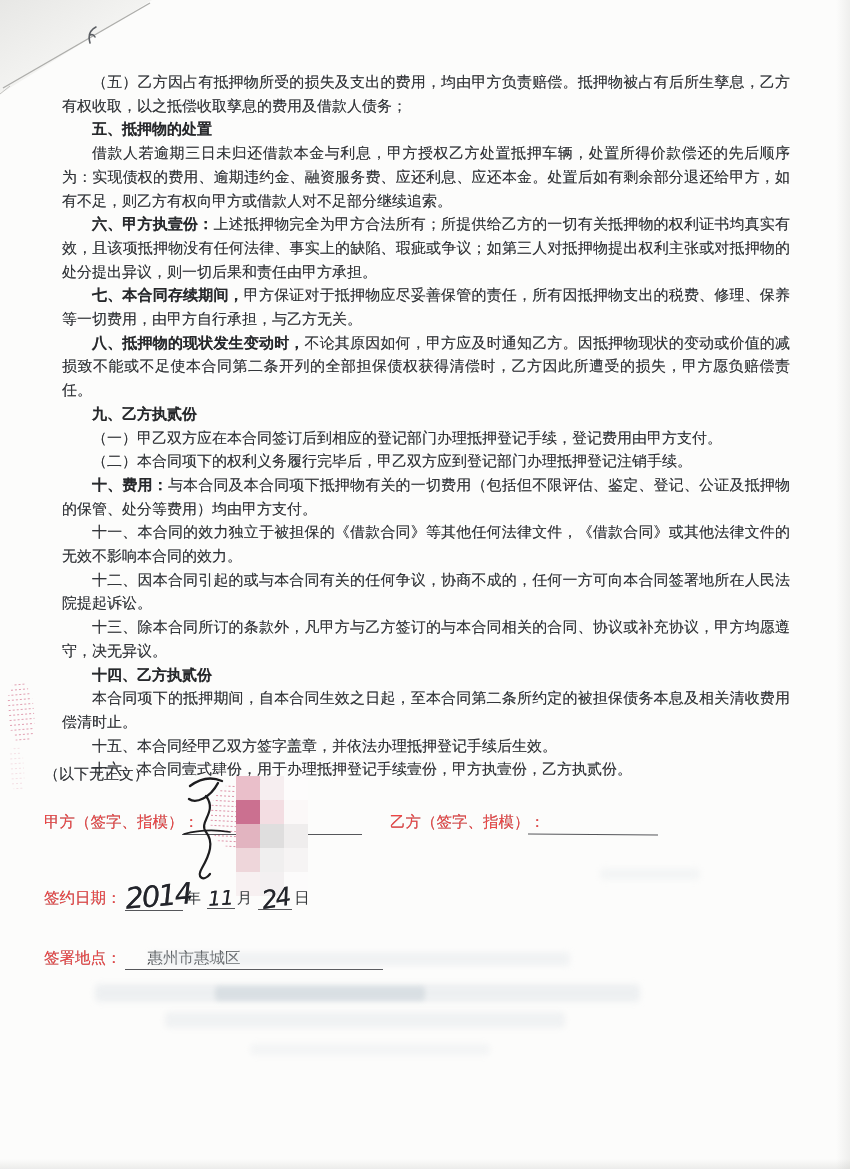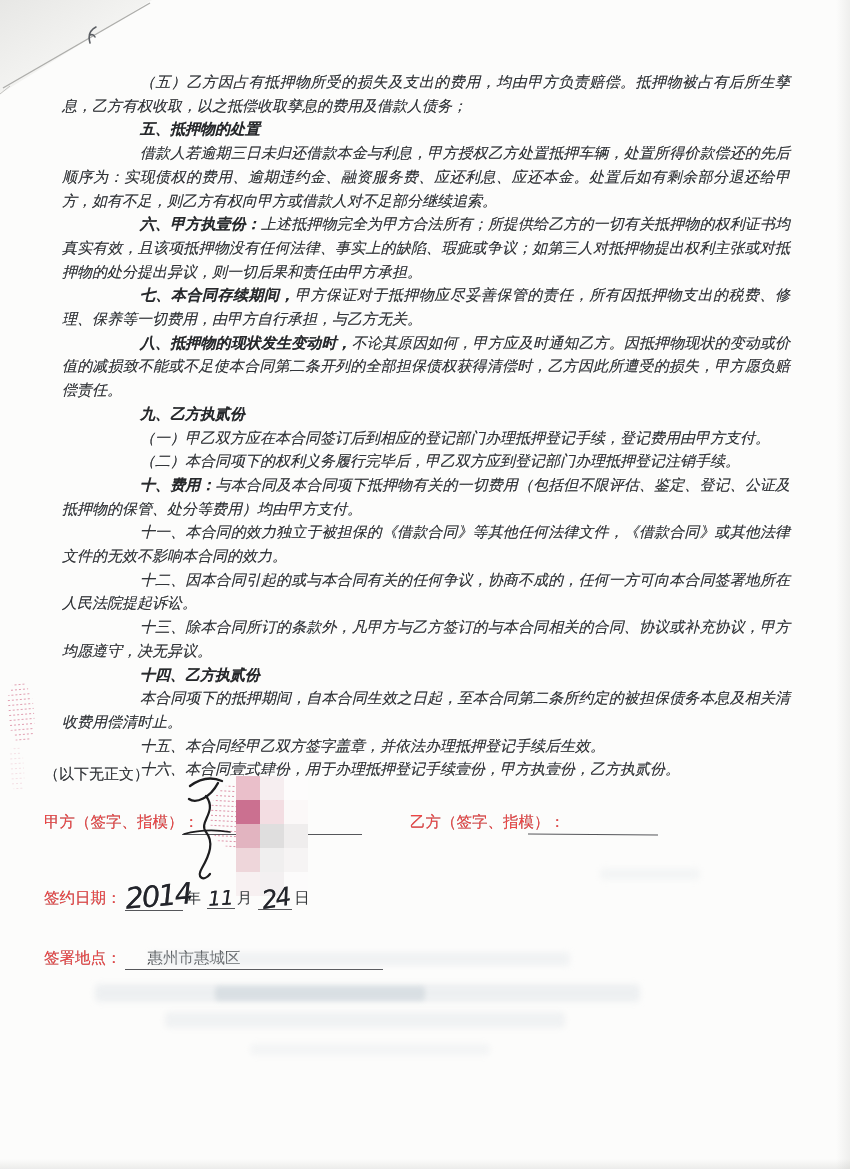--- a/index.html
+++ b/index.html
@@ -47,7 +47,6 @@
     word-break:break-all;
     color:#33363a;
     text-shadow:0 0 .5px rgba(40,40,45,.55);
-    font-style:italic;
   }
   .body-text p{margin:0;text-indent:2em;}
   .body-text b{font-weight:bold;color:#26282b;margin-left:48px;}

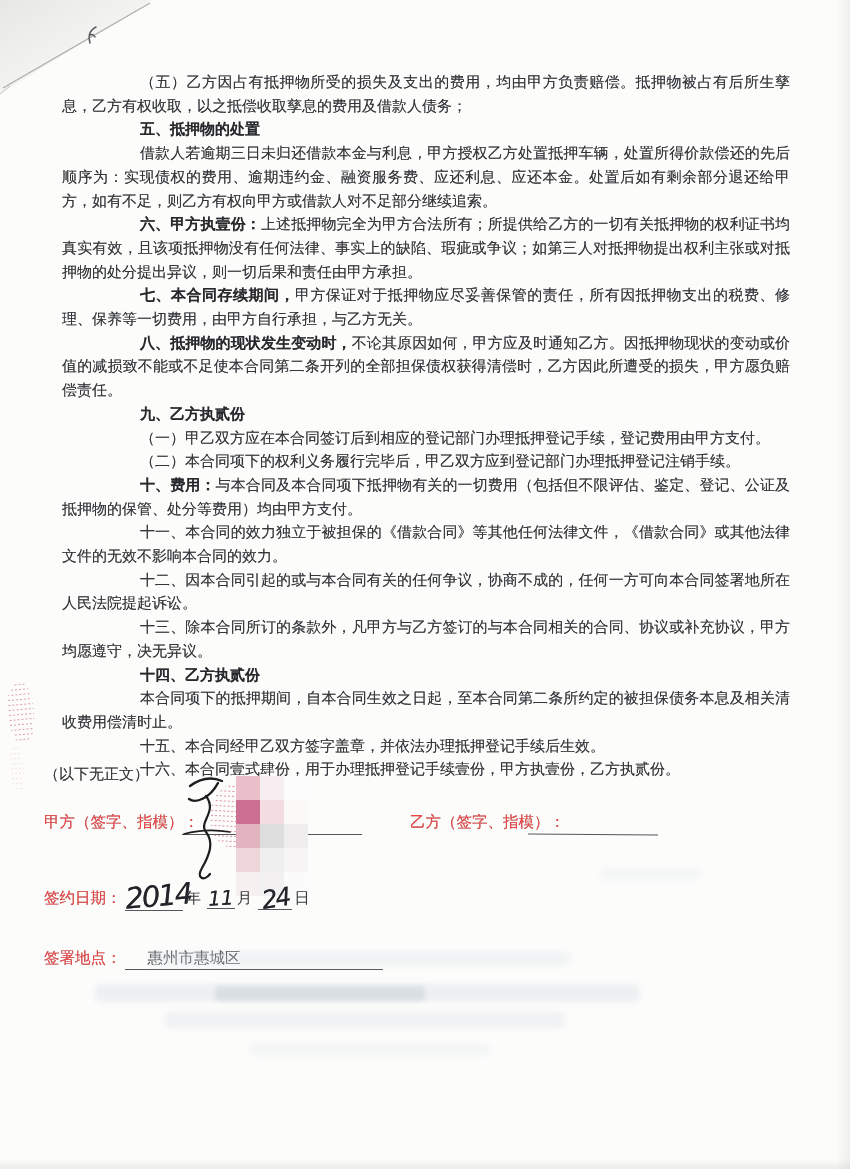--- a/index.html
+++ b/index.html
@@ -49,7 +49,7 @@
     text-shadow:0 0 .5px rgba(40,40,45,.55);
   }
   .body-text p{margin:0;text-indent:2em;}
-  .body-text b{font-weight:bold;color:#26282b;margin-left:48px;}
+  .body-text b{font-weight:bold;color:#26282b;}
   
   .closing-note{position:absolute;left:44px;top:765px;font-size:15px;color:#33363a;
     text-shadow:0 0 .5px rgba(40,40,45,.5);}

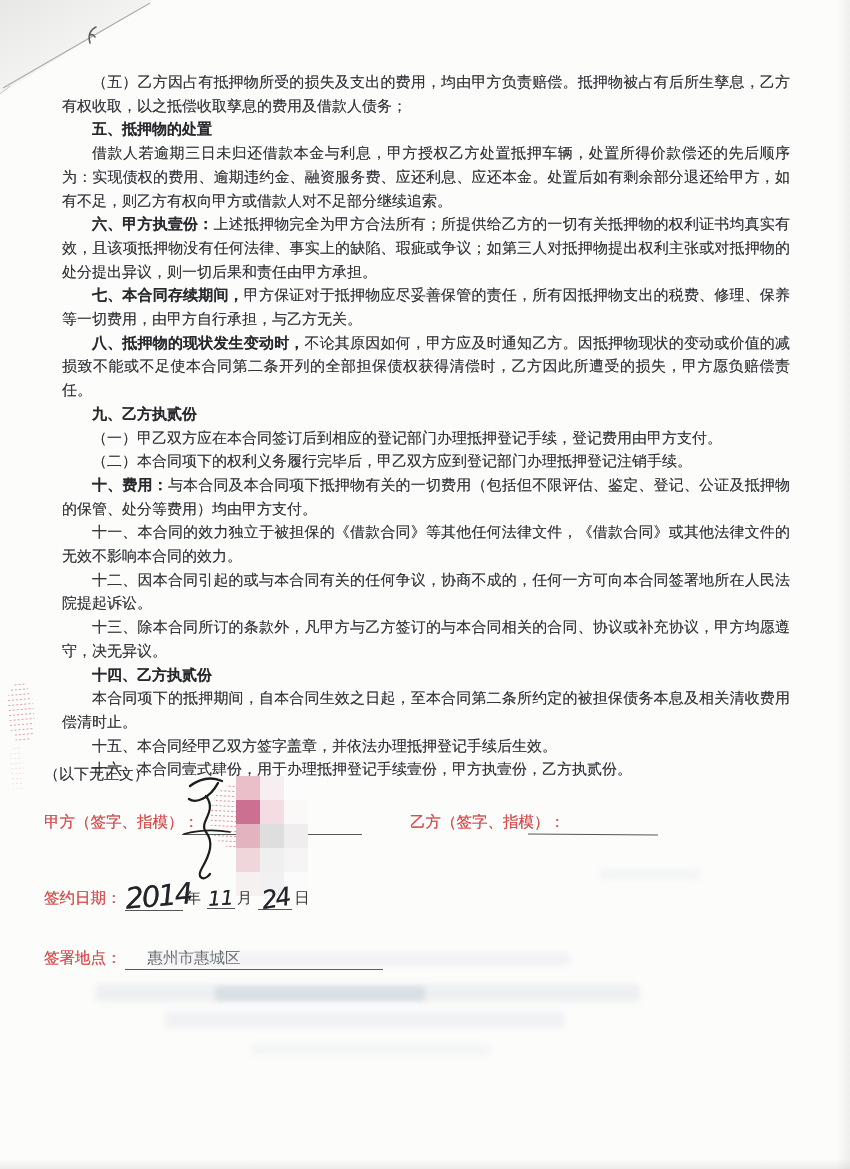--- a/index.html
+++ b/index.html
@@ -56,7 +56,7 @@
   .sig-label{font-size:15.5px;color:#ef4444;white-space:nowrap;
     text-shadow:0 0 .5px rgba(40,40,45,.5);}
   .lab-a{position:absolute;left:44px;top:812px;}
-  .lab-b{position:absolute;left:410px;top:812px;font-family:Liberation Serif, serif;}
+  .lab-b{position:absolute;left:390px;top:812px;font-family:Liberation Serif, serif;}
   .uline{position:absolute;height:0;border-bottom:1.3px solid #55565a;}
   .ul-a{left:182px;top:834px;width:180px;}
   .ul-b{left:528px;top:834px;width:130px;transform:rotate(.4deg);}

